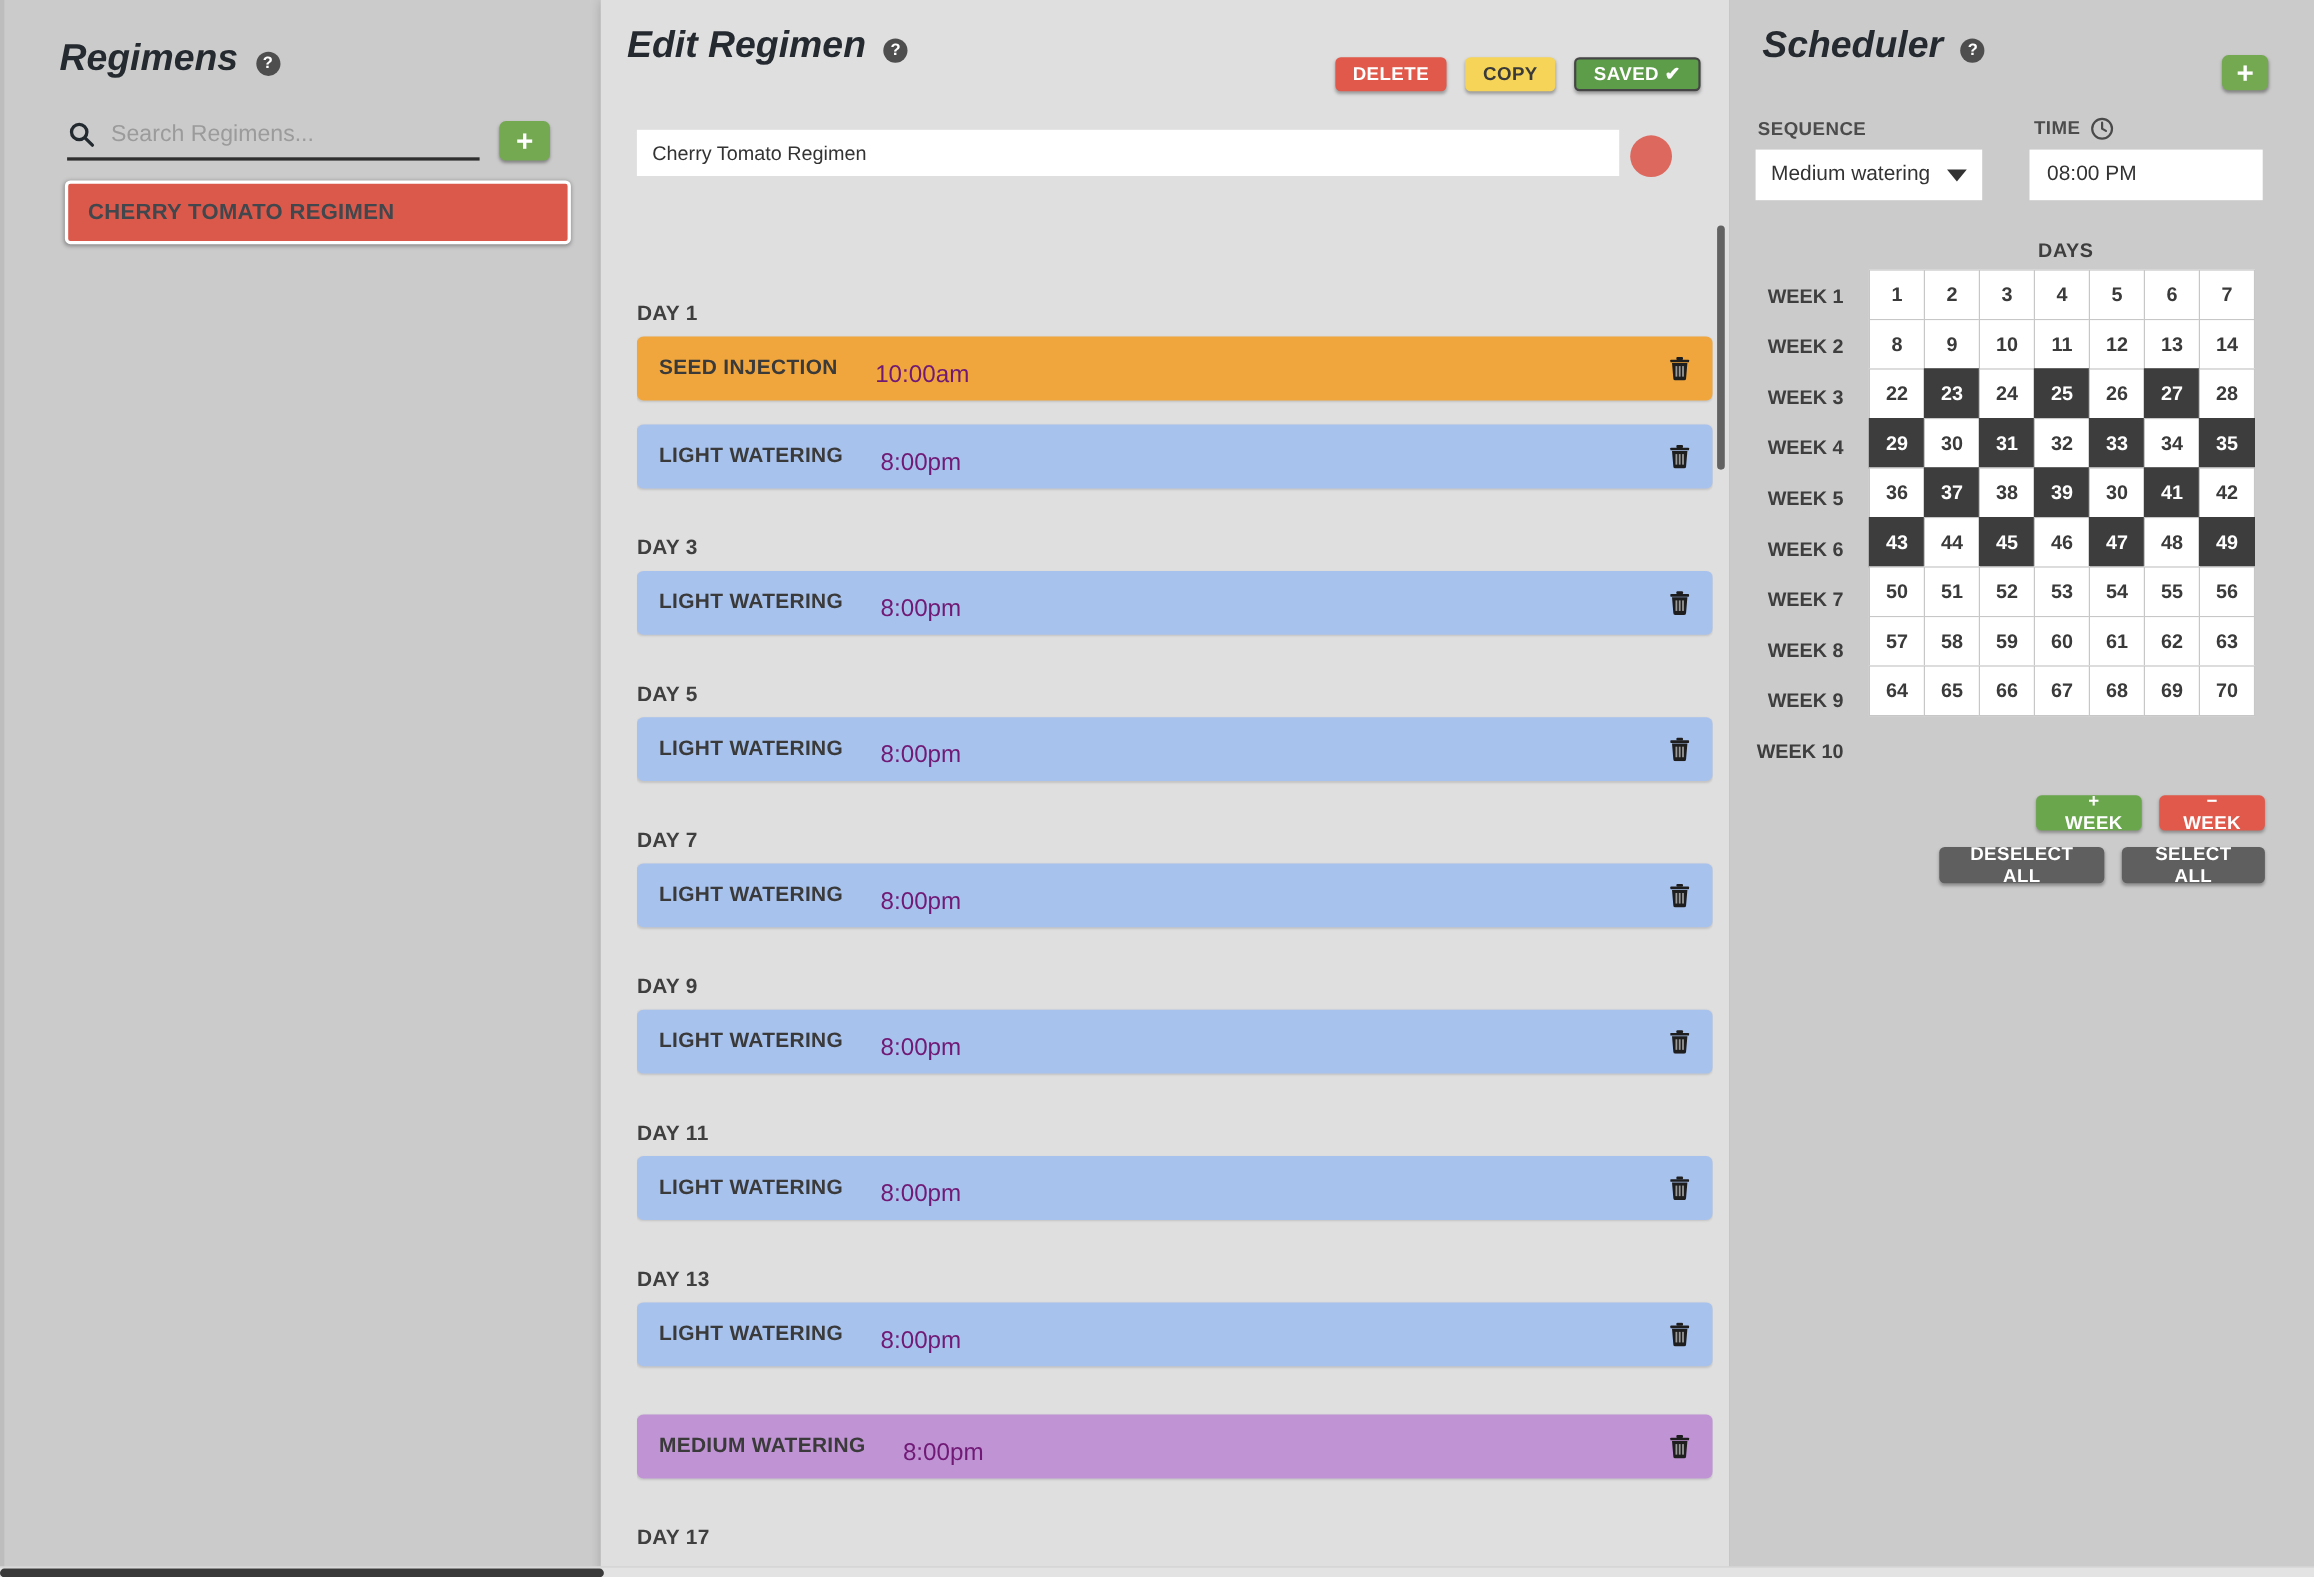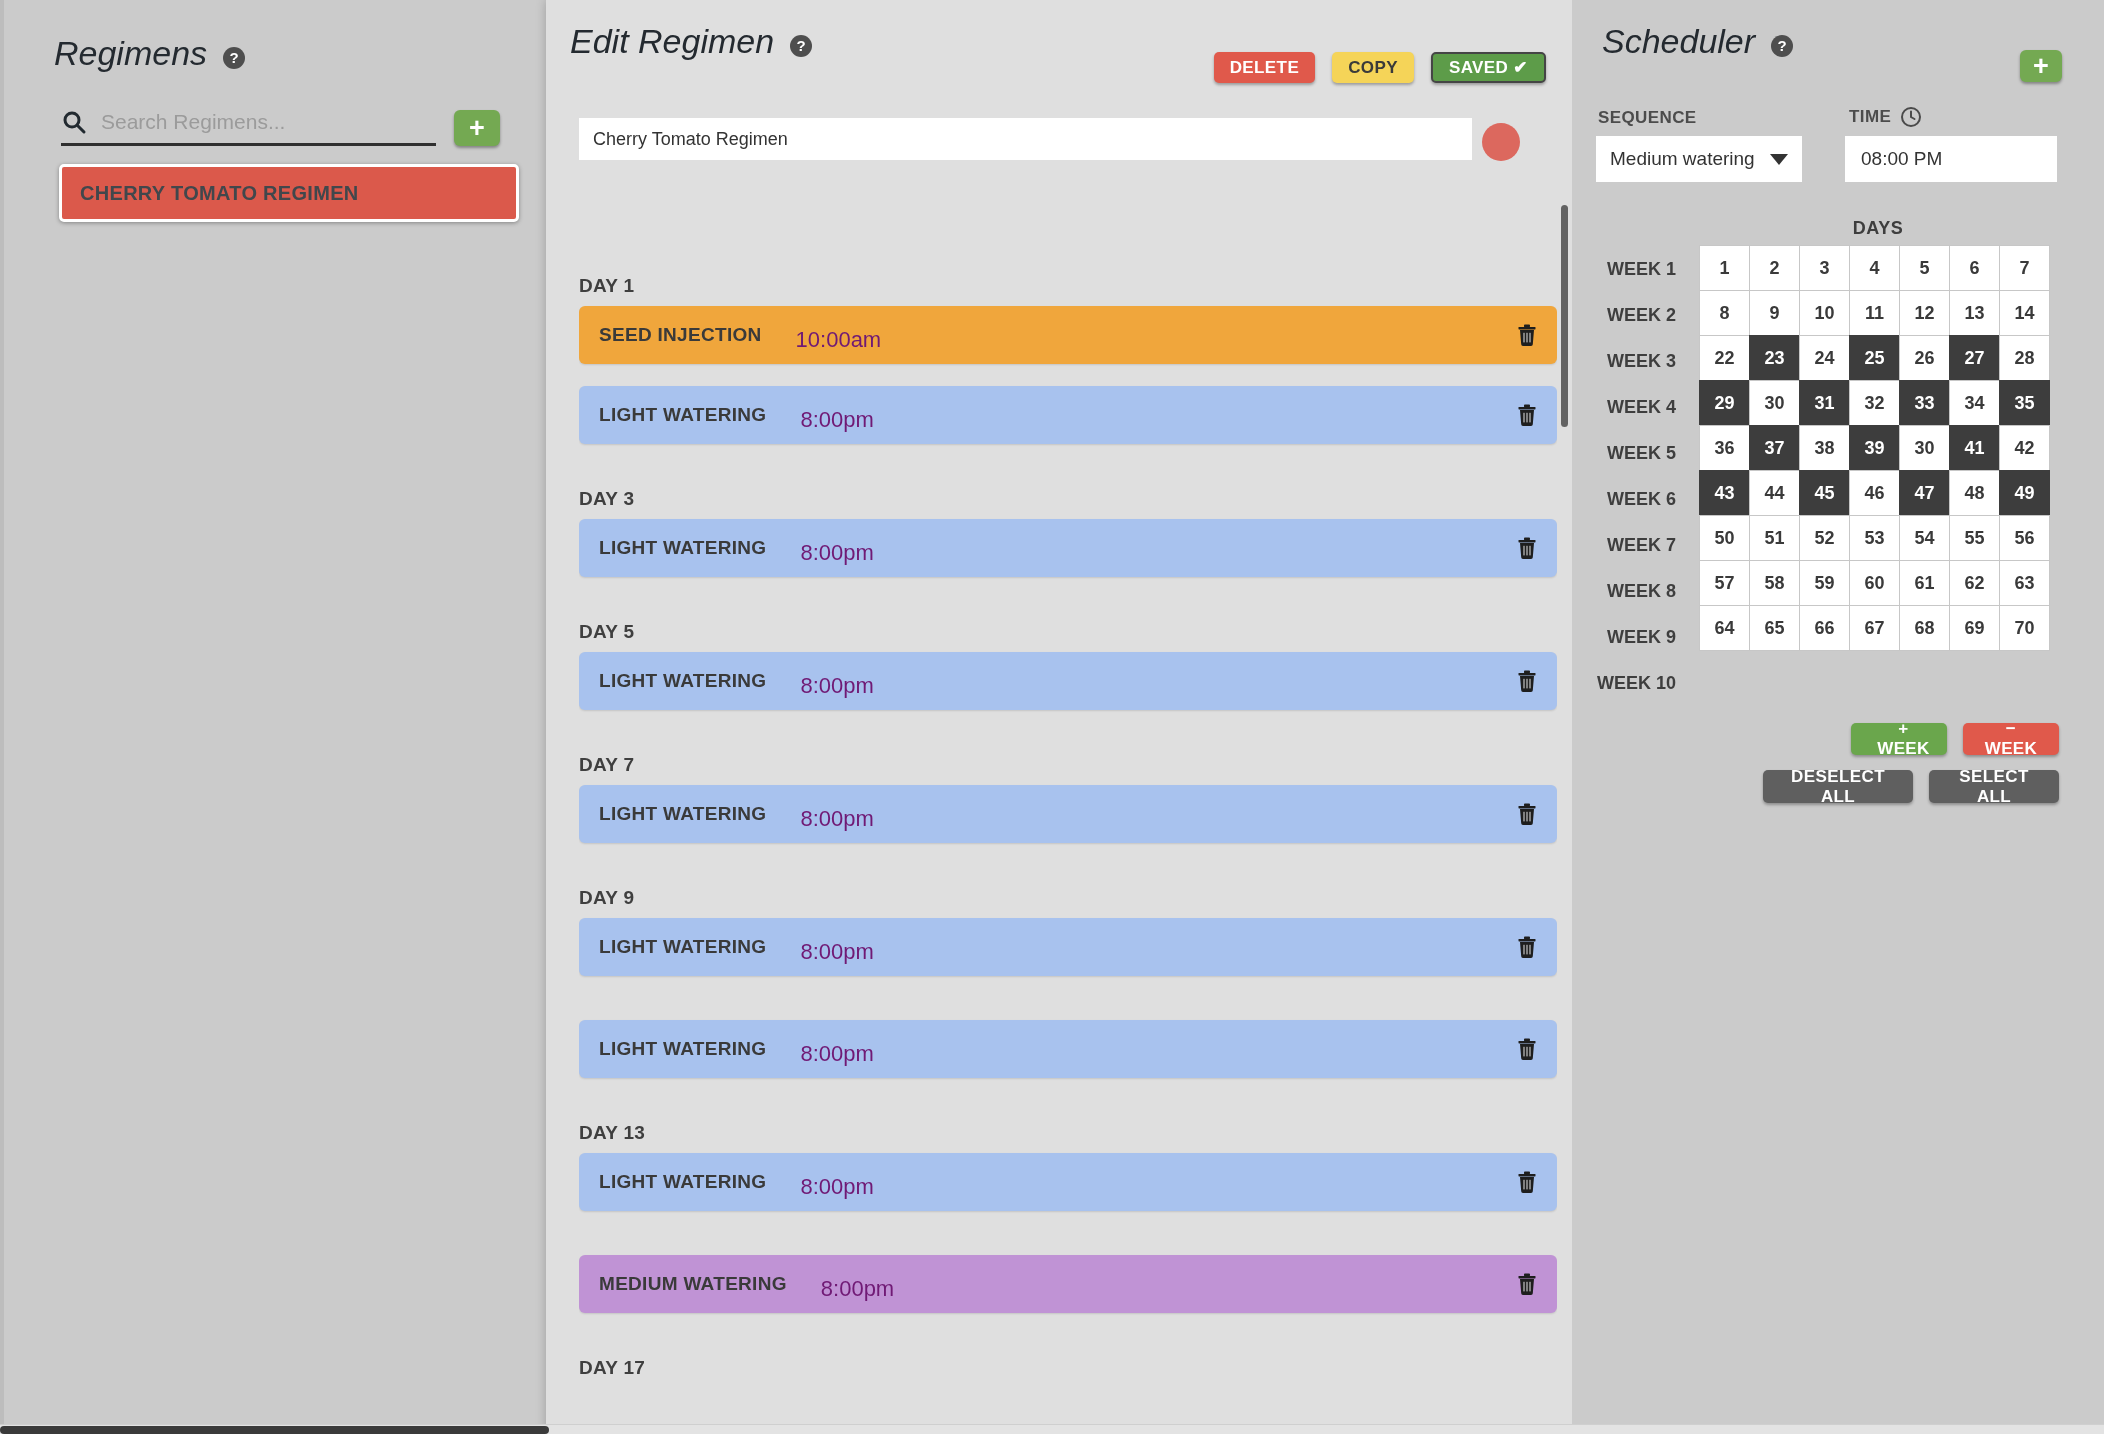--- a/index.html
+++ b/index.html
@@ -12,7 +12,7 @@
   .panel.right{left:1572px;width:540px;background:#cbcbcb;}
 
   .title-row{position:absolute;display:flex;align-items:center;gap:16px;}
-  .page-title{font-size:34px;font-style:italic;font-weight:400;color:#242a30;}
+  .page-title{font-size:34px;font-style:italic;font-weight:700;color:#242a30;}
   .help-icon{width:22px;height:22px;border-radius:50%;background:#4e4e4e;color:#fff;
              font-size:15px;font-weight:bold;display:flex;align-items:center;justify-content:center;margin-top:8px;}
 

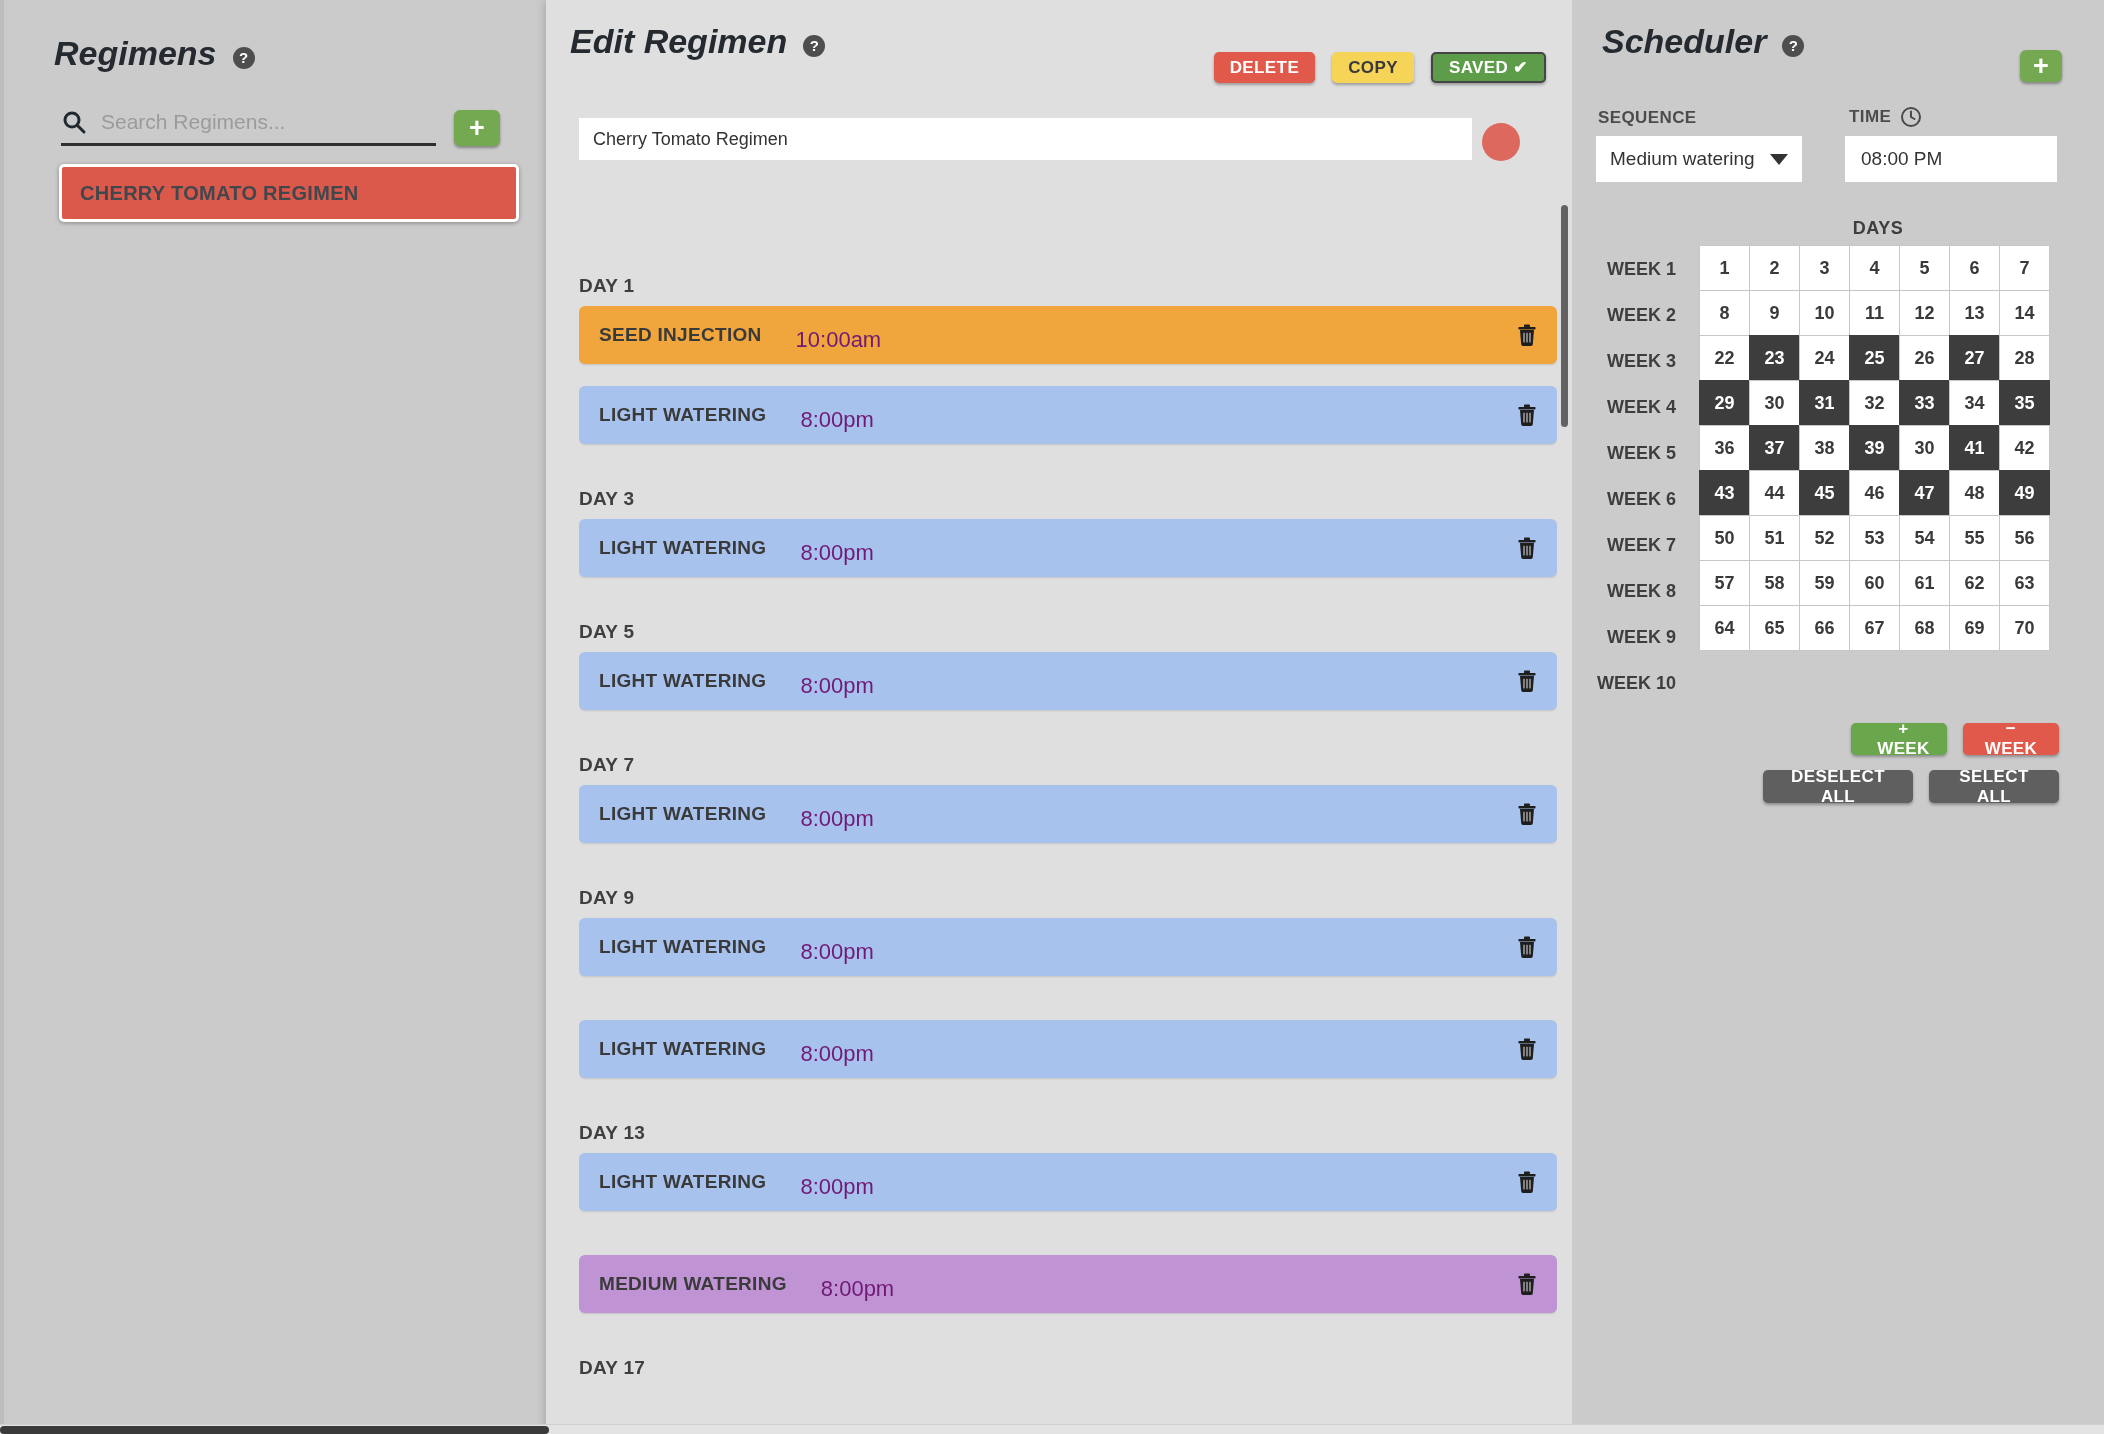--- a/index.html
+++ b/index.html
@@ -219,6 +219,7 @@
           </div>
         </div>
         <div class="day-block">
+          <div class="day-label">DAY 11</div>
           <div class="regimen-row" style="background: rgb(168, 194, 238);">
             <span class="row-label">LIGHT WATERING</span>
             <span class="row-time">8:00pm</span>

